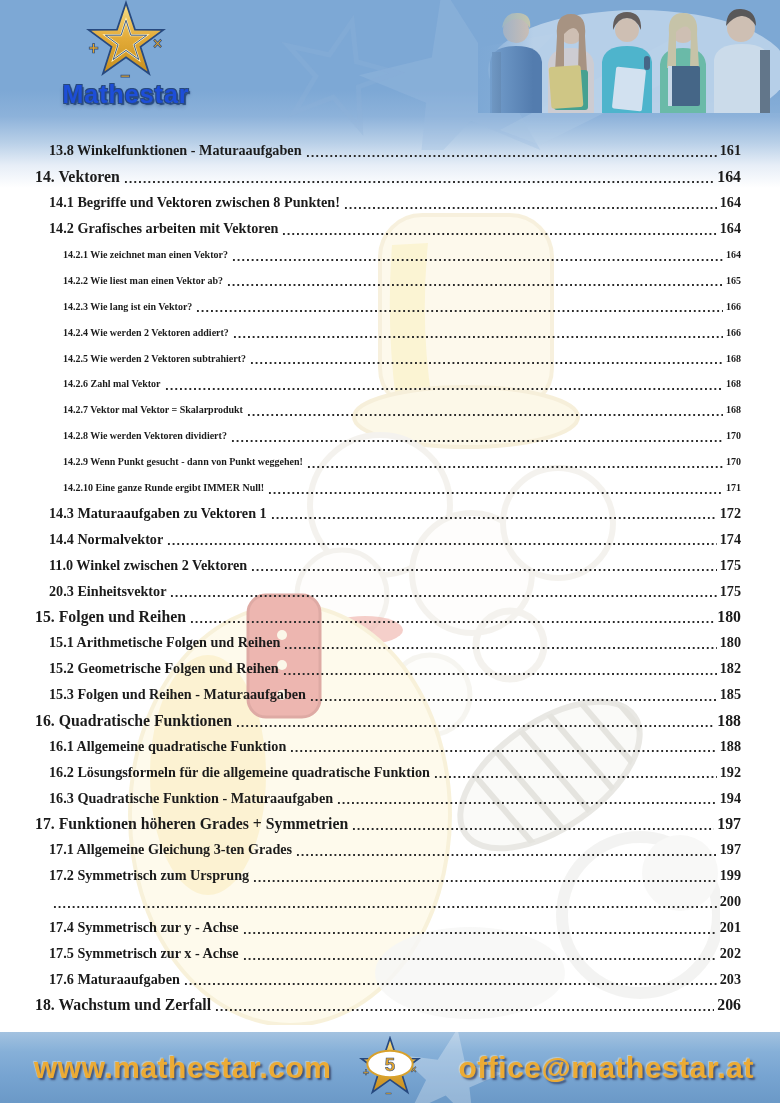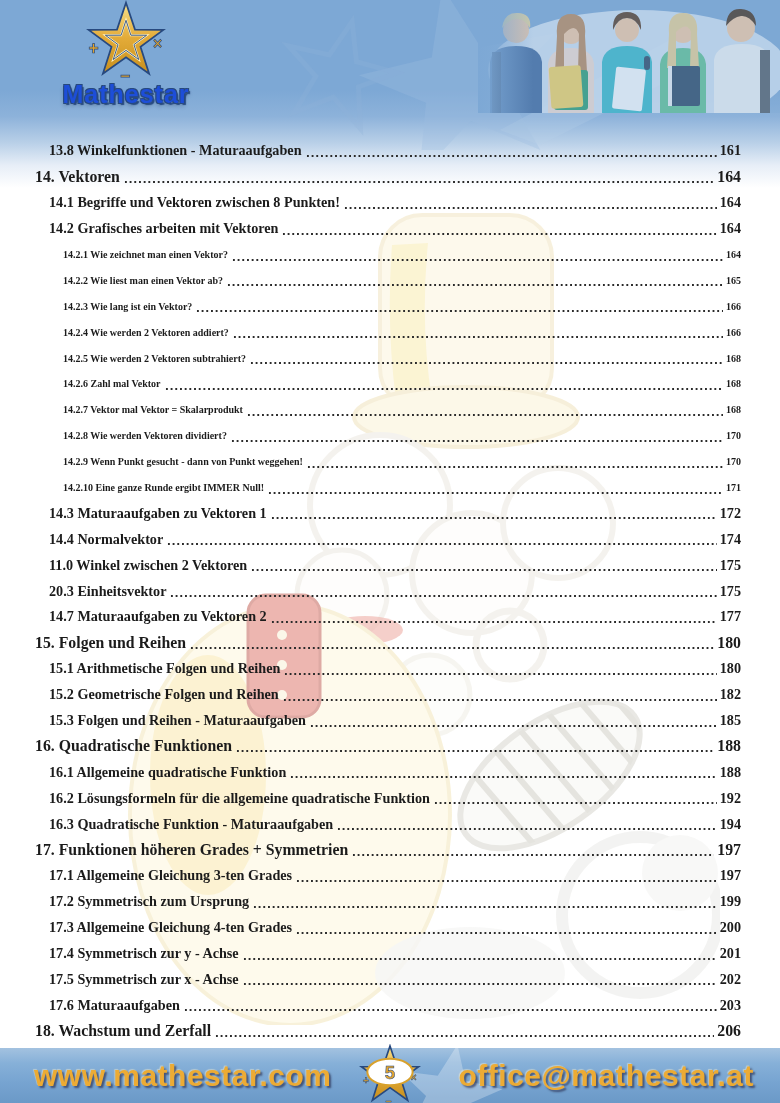--- a/index.html
+++ b/index.html
@@ -270,11 +270,6 @@
       <span class="leader"></span>
       <span class="toc-page">175</span>
     </div>
-      <div class="toc-row l2">
-      <span class="toc-label">14.7 Maturaaufgaben zu Vektoren 2</span>
-      <span class="leader"></span>
-      <span class="toc-page">177</span>
-    </div>
       <div class="toc-row l1">
       <span class="toc-label">15. Folgen und Reihen</span>
       <span class="leader"></span>

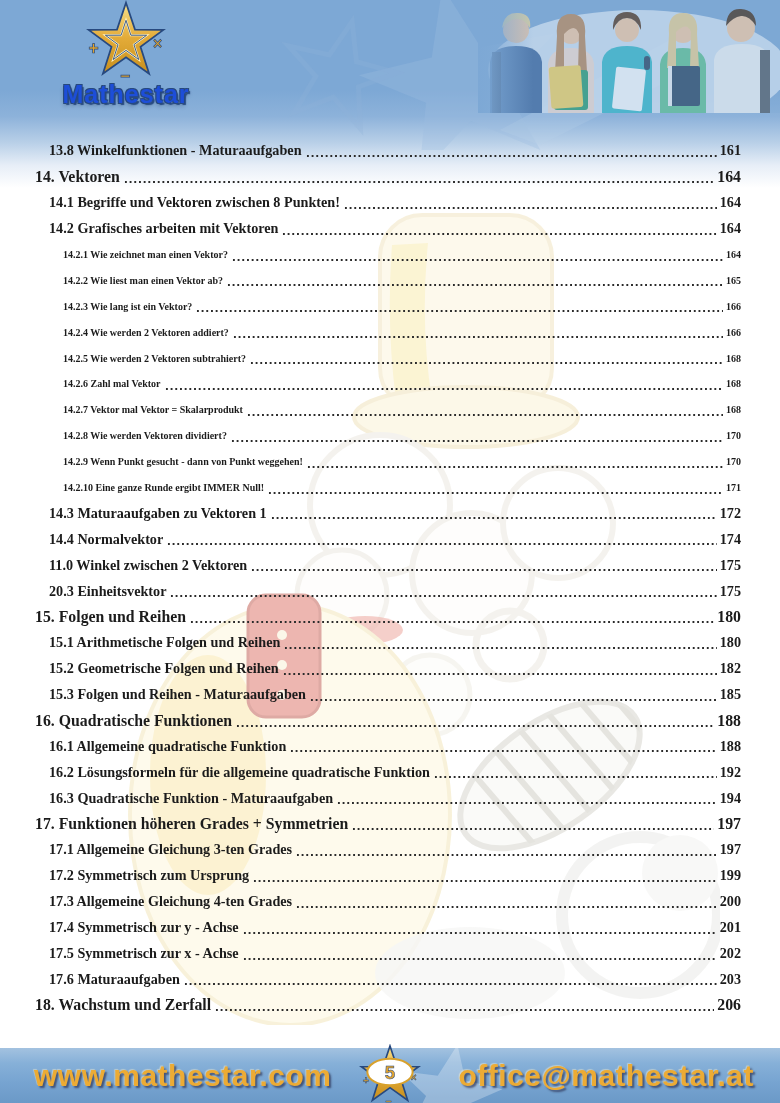--- a/index.html
+++ b/index.html
@@ -326,7 +326,6 @@
       <span class="toc-page">199</span>
     </div>
       <div class="toc-row l2">
-      <span class="toc-label">17.3 Allgemeine Gleichung 4-ten Grades</span>
       <span class="leader"></span>
       <span class="toc-page">200</span>
     </div>

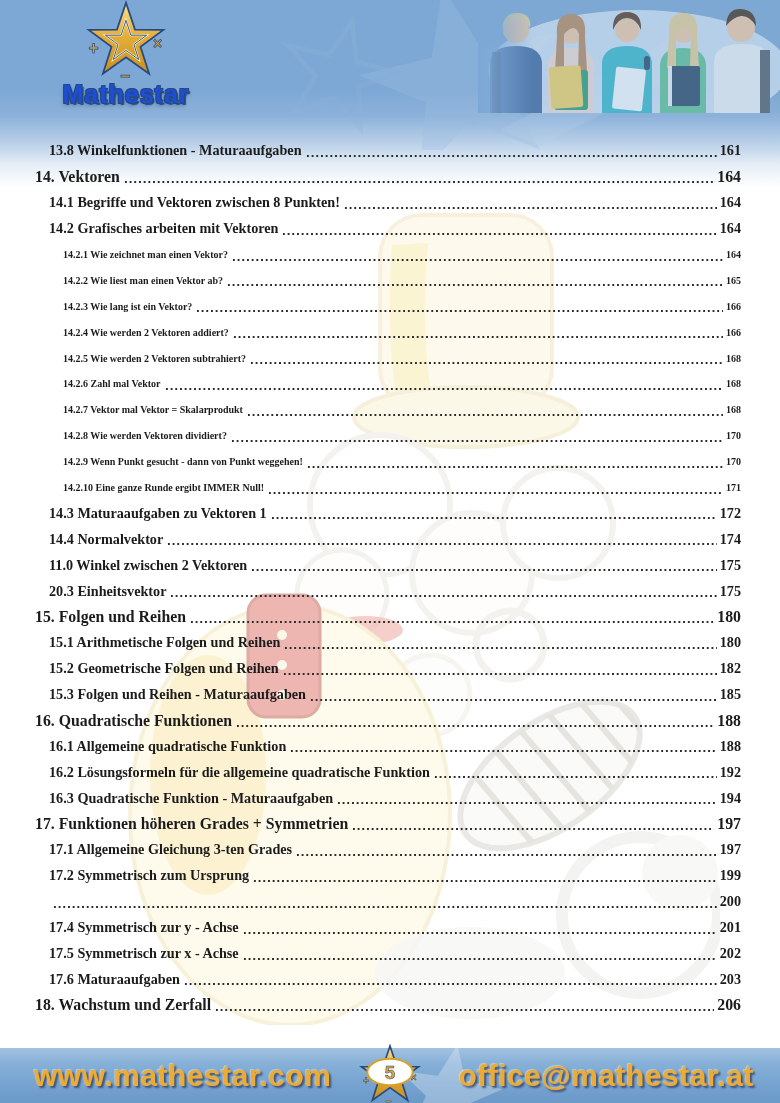--- a/index.html
+++ b/index.html
@@ -50,7 +50,7 @@
 
   
   .footer {
-    position:absolute; left:0; right:0; bottom:0; height:55px;
+    position:absolute; left:0; right:0; bottom:0; height:71px;
     background:linear-gradient(180deg,#a3c2e0 0%, #86b0d8 28%, #77a4d1 62%, #6b99c7 100%);
     display:flex; align-items:center; justify-content:space-between;
     padding:0 26px 0 34px; box-sizing:border-box;

